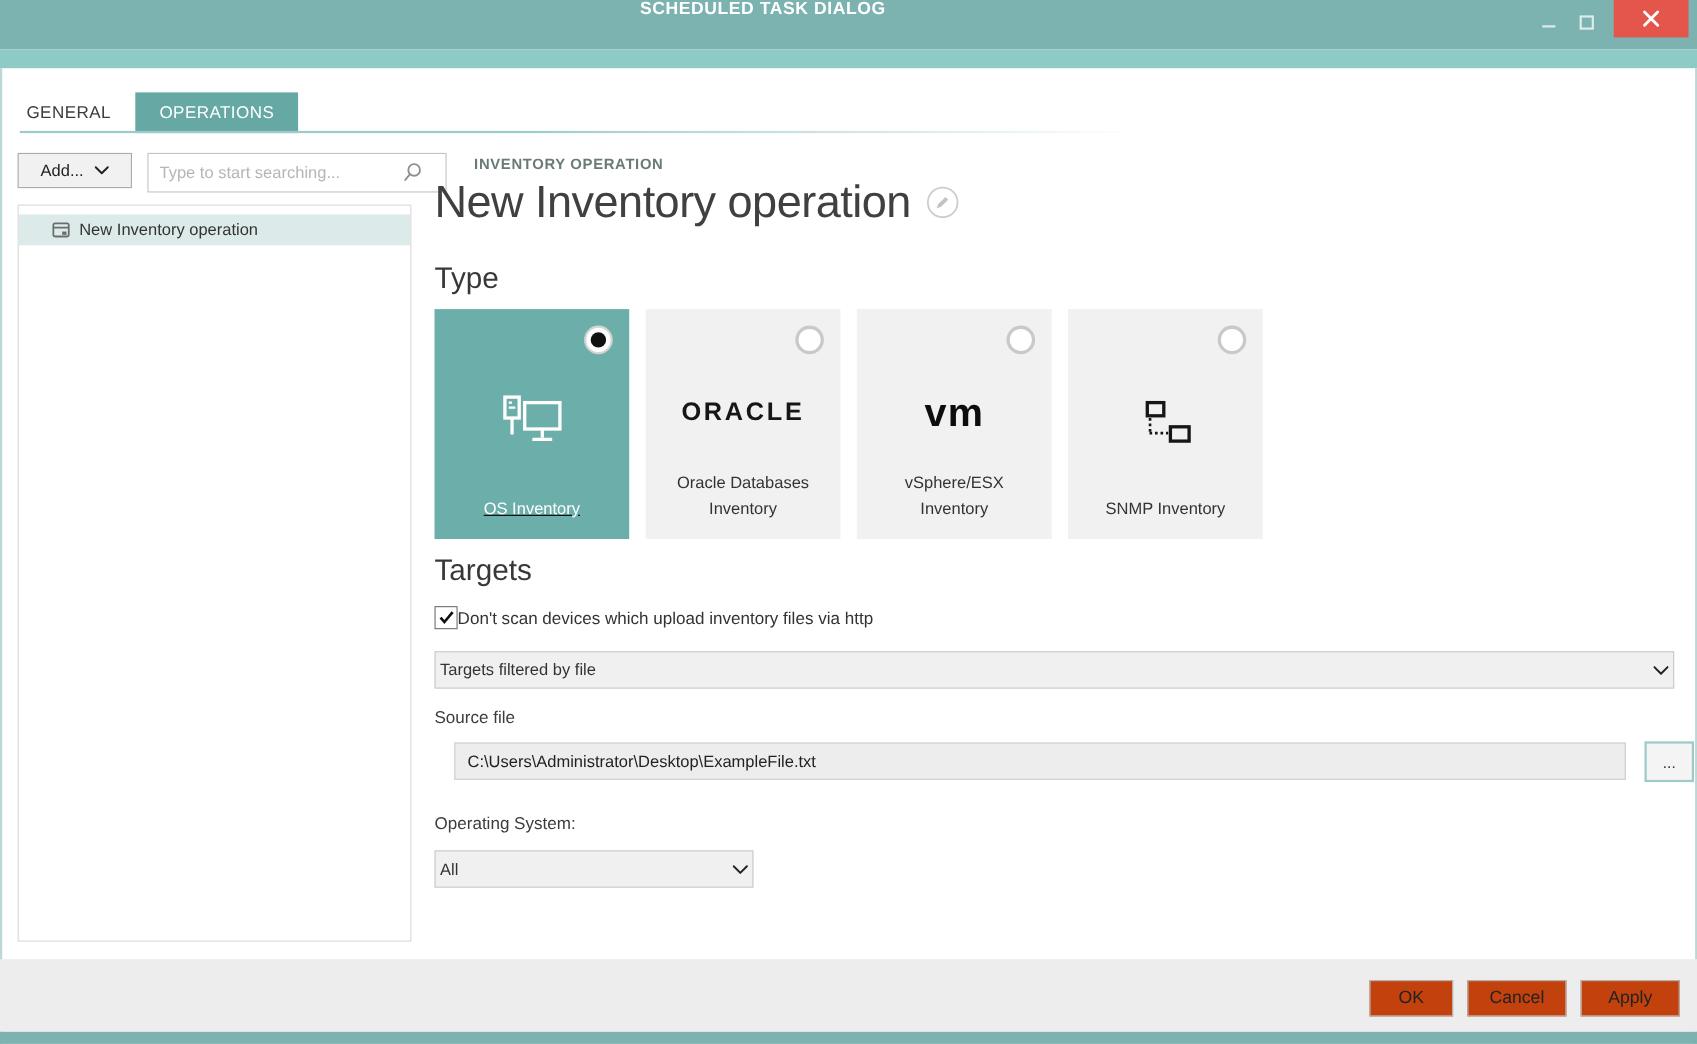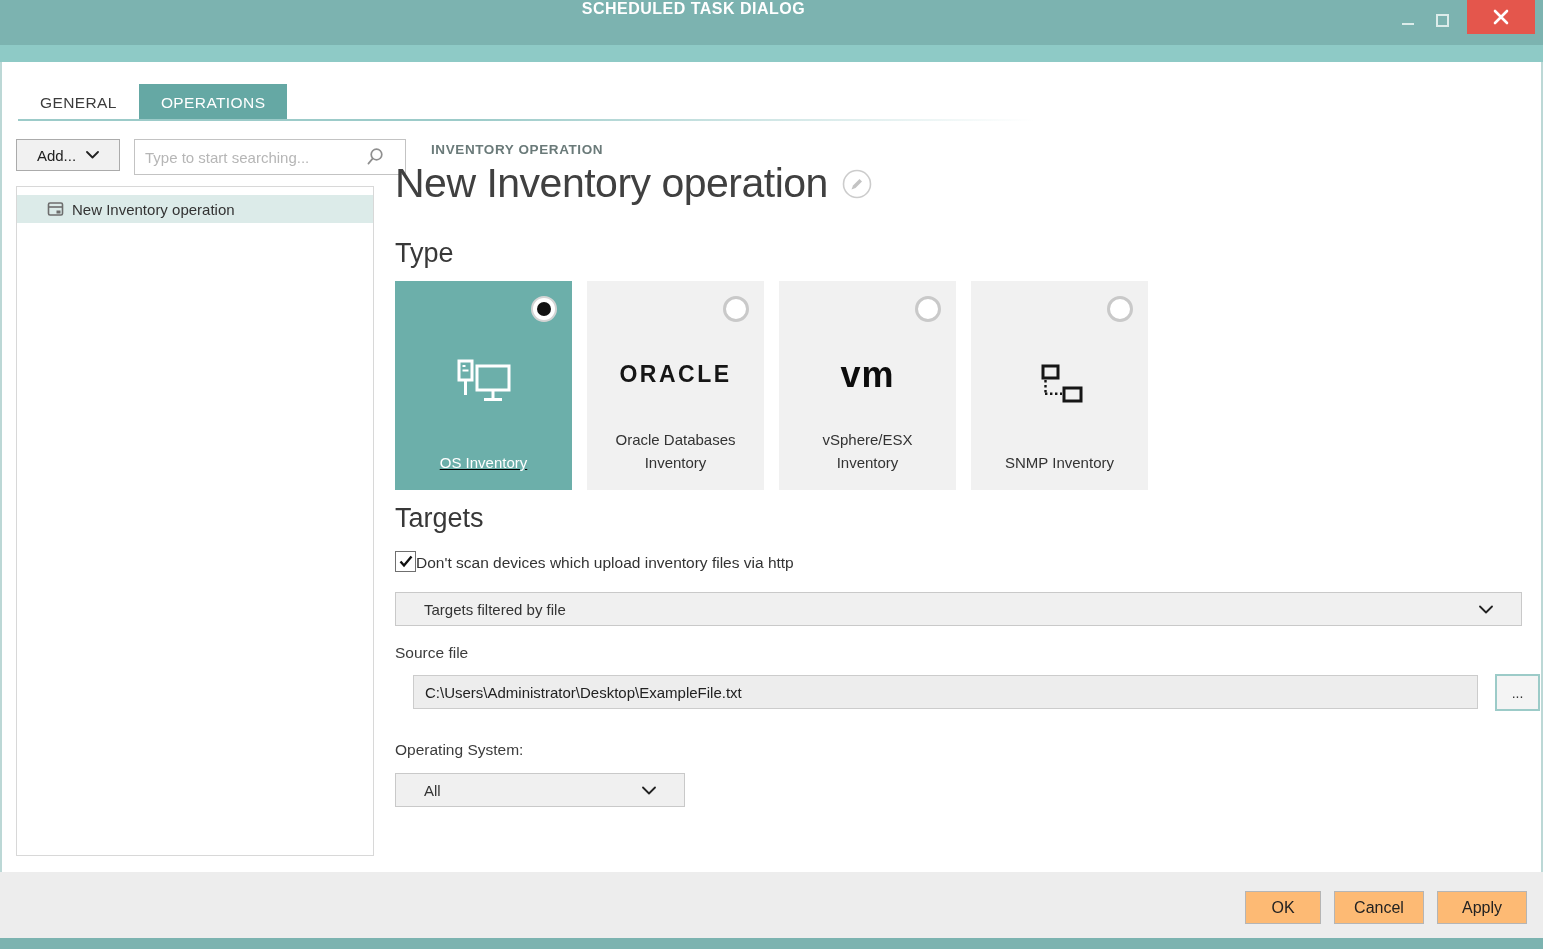--- a/index.html
+++ b/index.html
@@ -28,7 +28,7 @@
   .edge-right { position: absolute; top: 62px; right: 0; width: 2px; height: 887px; background: #bcd8d6; }
 
   
-  .tabs { position: absolute; top: 84px; left: 18px; display: flex; height: 37px; text-align: right; }
+  .tabs { position: absolute; top: 84px; left: 2px; display: flex; height: 37px; text-align: right; }
   .tab { display: flex; align-items: center; padding: 0 22px; font-size: 15.5px;
          color: #3c3c3c; letter-spacing: 0.4px; cursor: default; }
   .tab.active { background: #65a8a4; color: #ffffff; }

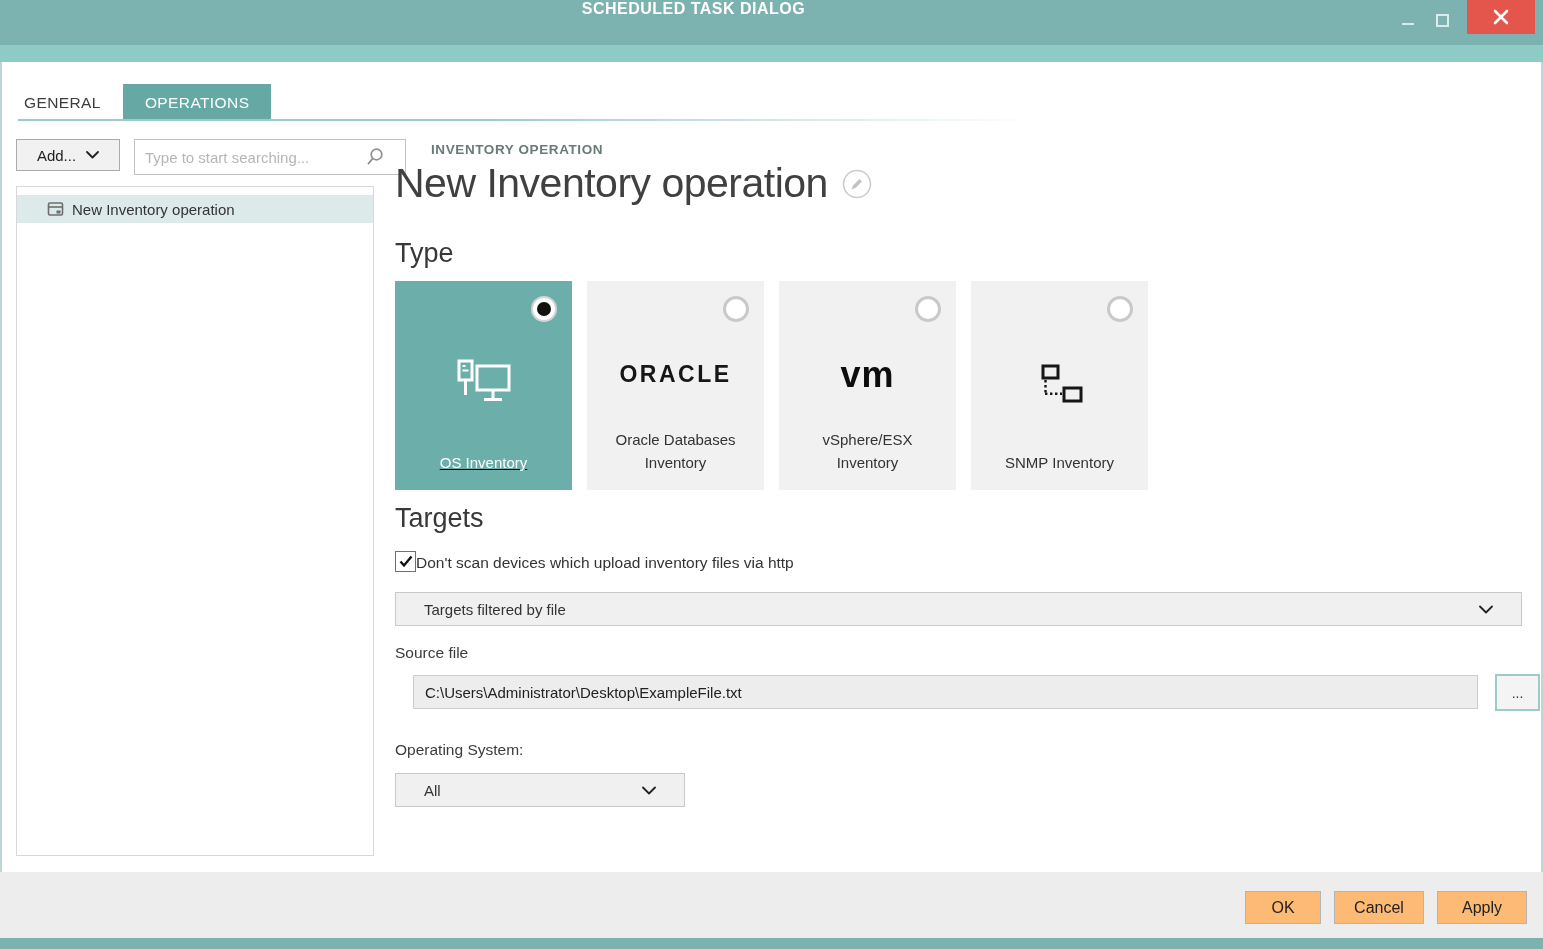--- a/index.html
+++ b/index.html
@@ -83,7 +83,7 @@
   .checkbox-label { font-size: 15.5px; color: #333; }
 
   .select { background: #f0f0f0; border: 1px solid #c9c9c9; display: flex; align-items: center;
-          padding: 0 28px; font-size: 15px; color: #333; cursor: default; }
+          padding: 0 4px; font-size: 15px; color: #333; cursor: default; }
   .select .value { flex: 1; }
   .select-filter { position: absolute; top: 592px; left: 395px; width: 1127px; height: 34px; }
   .select-os { position: absolute; top: 773px; left: 395px; width: 290px; height: 34px; }

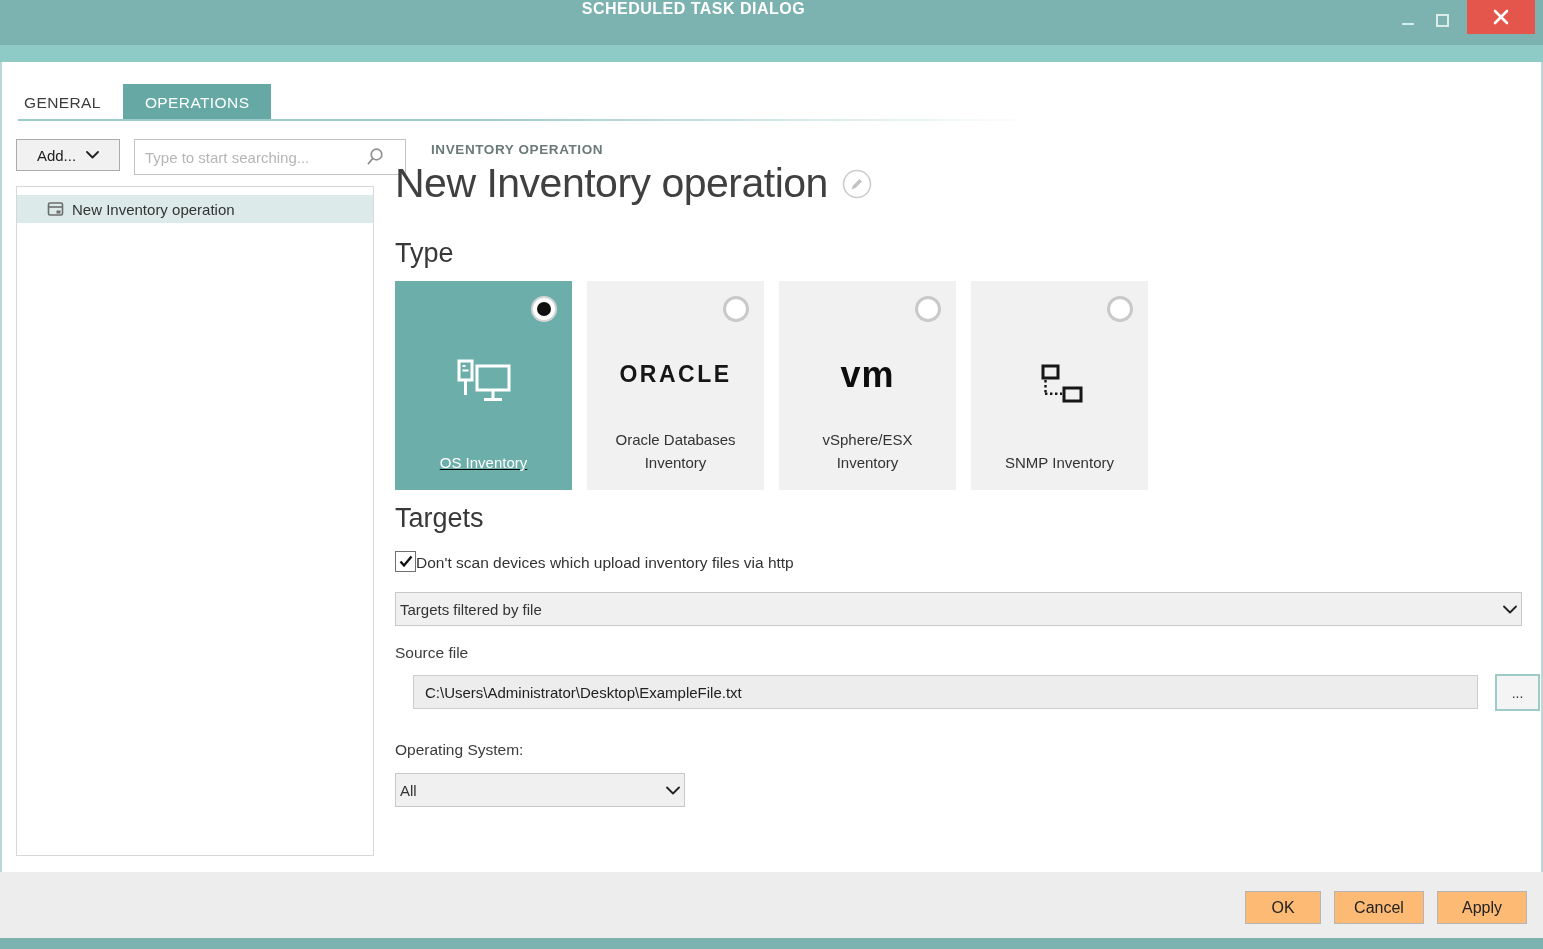--- a/index.html
+++ b/index.html
@@ -102,7 +102,7 @@
   
   .footer { position: absolute; top: 872px; left: 0; width: 1543px; height: 66px; background: #ededed; }
   .footer-buttons { position: absolute; top: 19px; right: 16px; display: flex; gap: 13px; }
-  .btn { height: 33px; background: #fdba74; border: 1px solid #b5b5b5; font-size: 16px;
+  .btn { height: 33px; background: #c2410c; border: 1px solid #b5b5b5; font-size: 16px;
           color: #222; display: flex; align-items: center; justify-content: center; cursor: default; }
   .btn-ok { width: 76px; } .btn-cancel { width: 90px; } .btn-apply { width: 90px; }
   .bottom-strip { position: absolute; top: 938px; left: 0; width: 1543px; height: 11px; background: #7cb3b0; }

